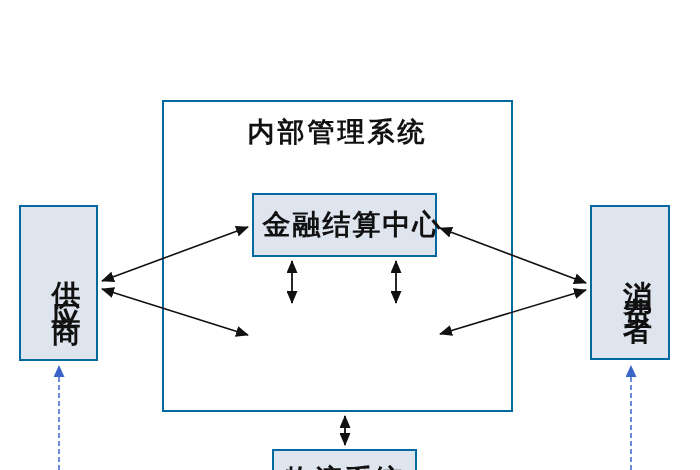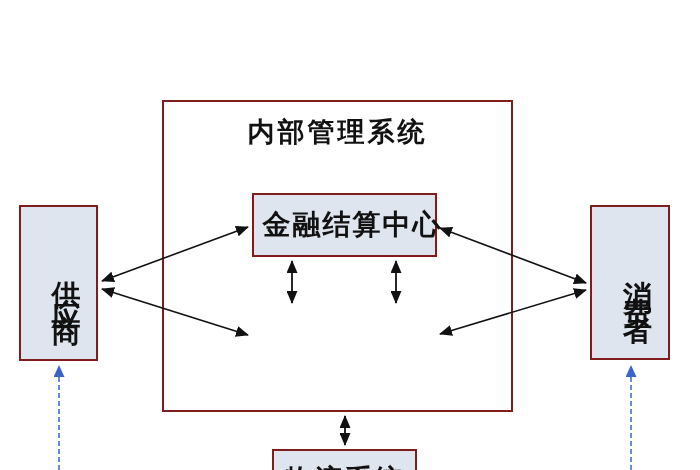--- a/index.html
+++ b/index.html
@@ -15,7 +15,7 @@
   }
   .box {
     position: absolute;
-    border: 2px solid #7f1d1d;
+    border: 2px solid #0369a1;
     box-sizing: border-box;
     padding-left: 16px;
   }

